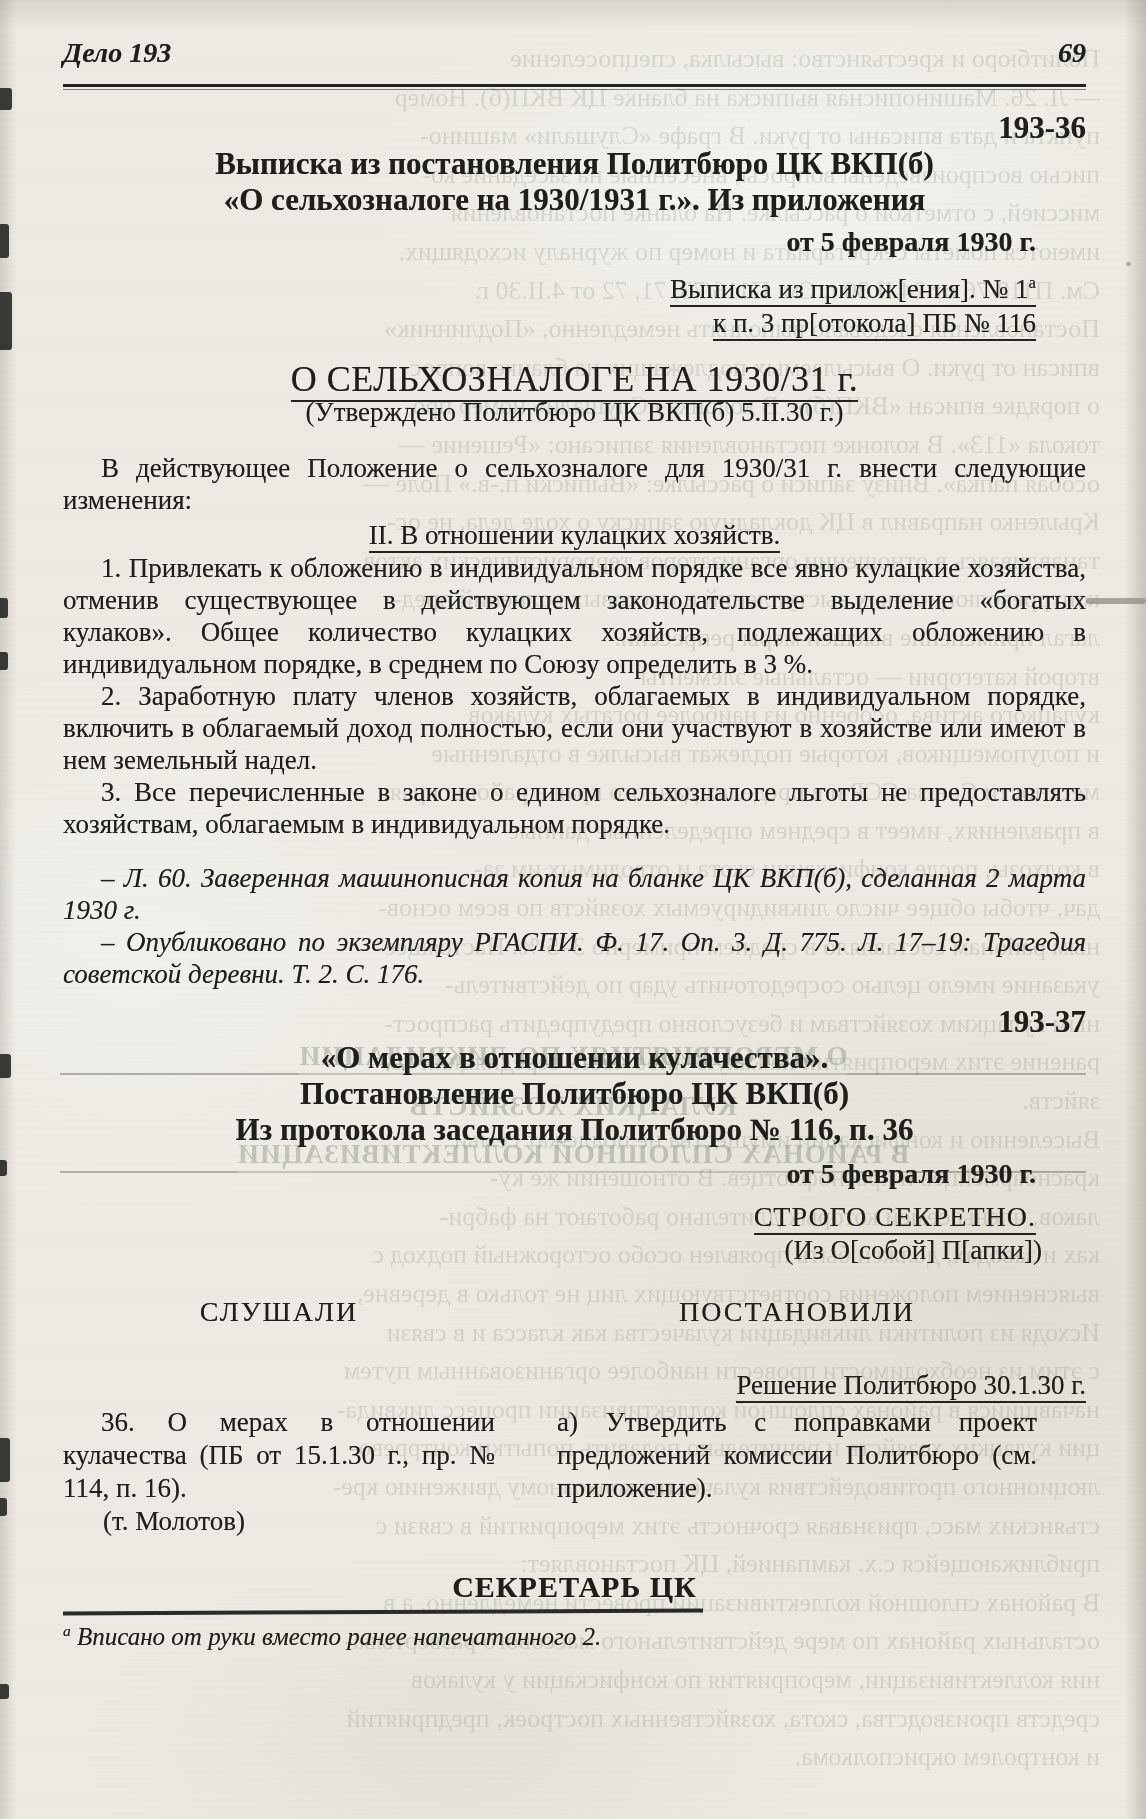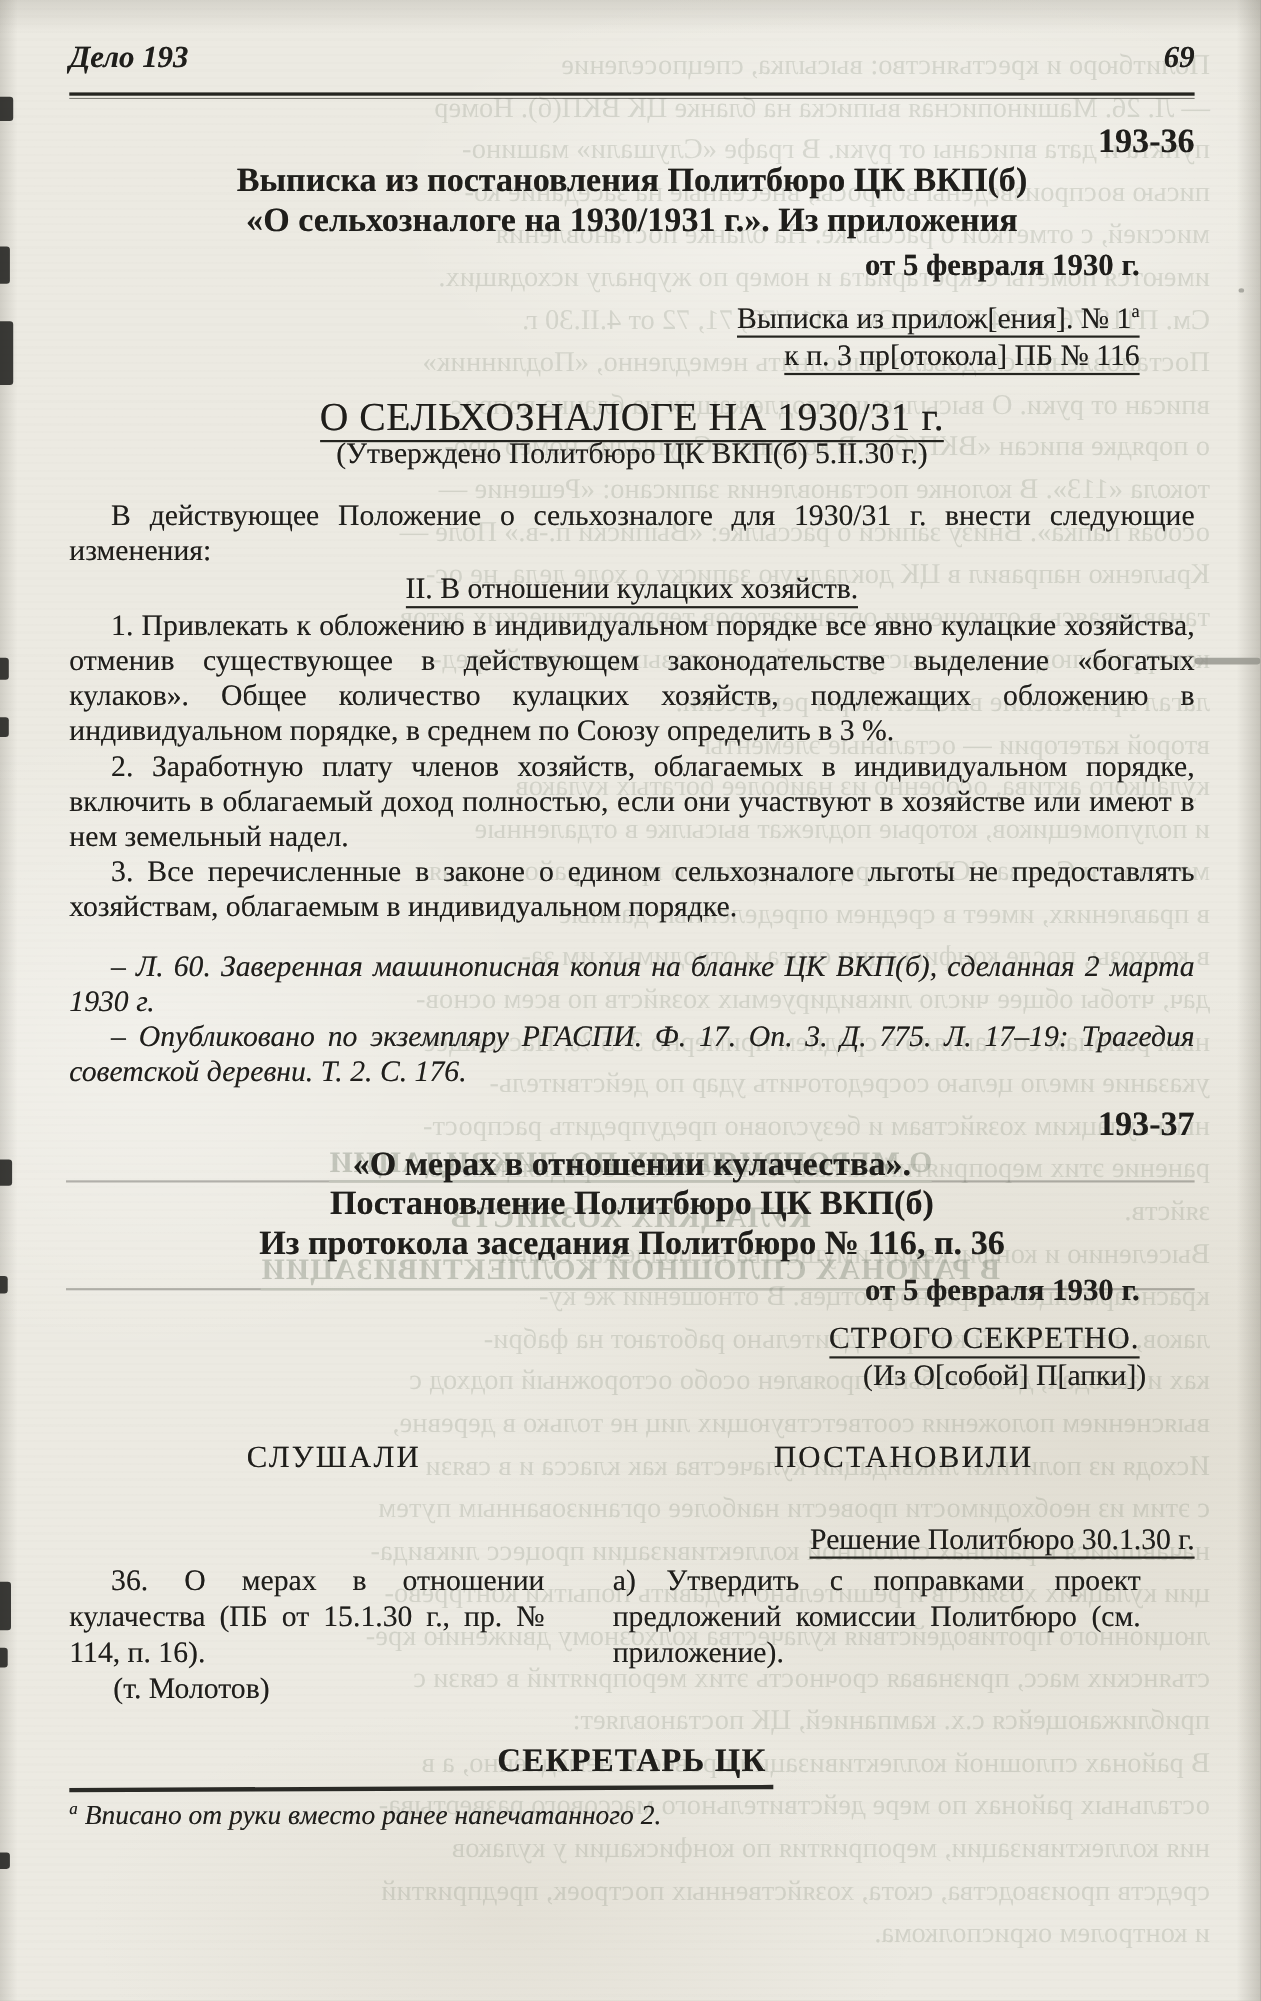--- a/index.html
+++ b/index.html
@@ -80,7 +80,7 @@
   .date2{margin-top:10px;}
   .secrecy{margin-top:10px;text-align:right;font-size:28px;line-height:34px;letter-spacing:1px;padding-right:50px;}
   .secrecy-src{text-align:right;font-size:27px;line-height:32px;padding-right:44px;}
-  .cols-head{margin-top:44px;display:flex;font-size:28px;line-height:32px;letter-spacing:2px;justify-content:center;}
+  .cols-head{margin-top:30px;display:flex;font-size:28px;line-height:32px;letter-spacing:2px;}
   .cols-head .lcol,.cols .lcol{width:432px;flex:0 0 432px;}
   .cols-head .gap,.cols .gap{width:62px;flex:0 0 62px;}
   .cols-head .rcol,.cols .rcol{width:480px;flex:0 0 480px;}

